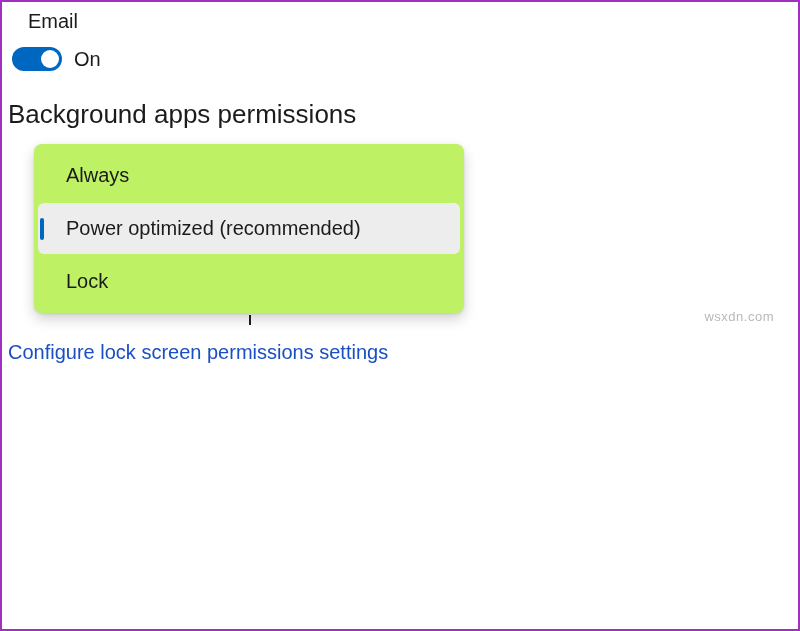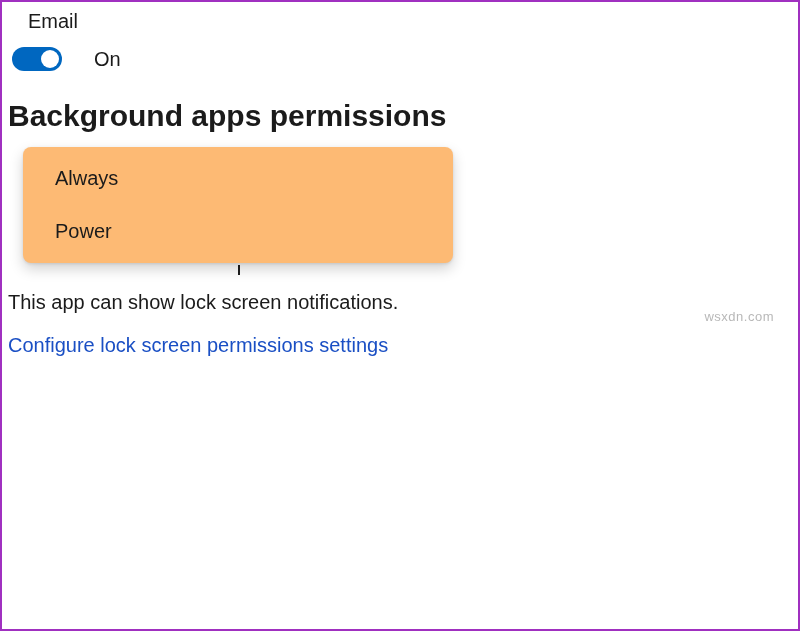--- a/index.html
+++ b/index.html
@@ -23,7 +23,7 @@
     .toggle-row {
       display: flex;
       align-items: center;
-      gap: 32px;
+      gap: 12px;
       margin-left: 4px;
     }
     .toggle {

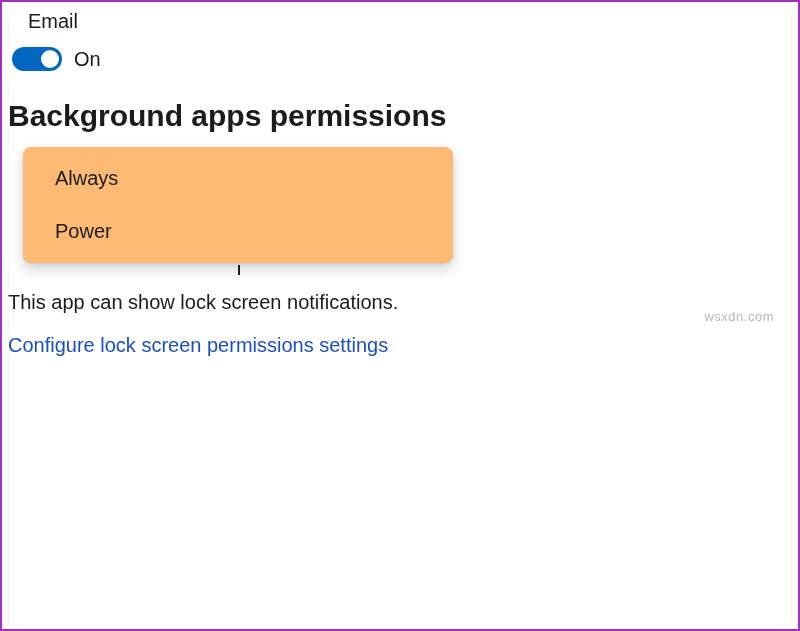--- a/index.html
+++ b/index.html
@@ -48,8 +48,8 @@
       color: #1b1b1b;
     }
     .section-header {
-      font-size: 30px;
-      font-weight: 700;
+      font-size: 26px;
+      font-weight: 400;
       color: #1b1b1b;
       margin-bottom: 14px;
       margin-left: 0;

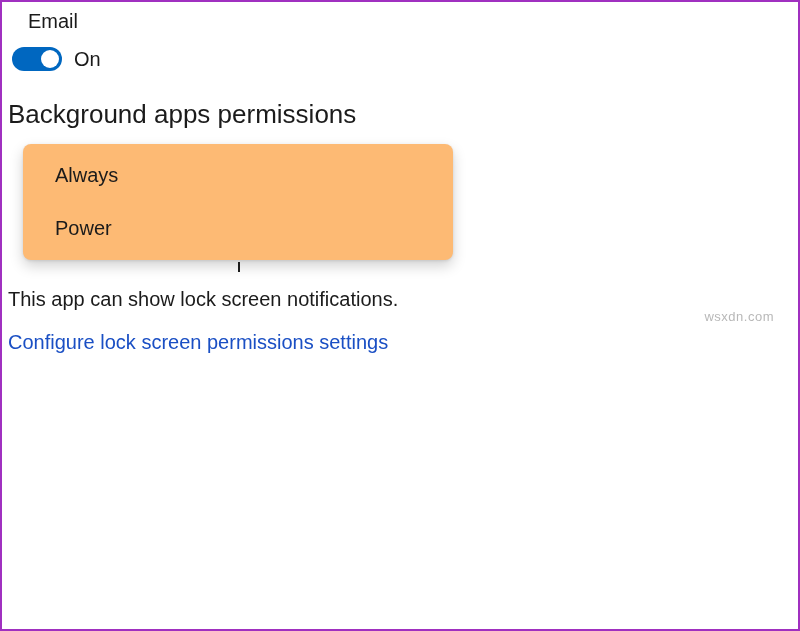--- a/index.html
+++ b/index.html
@@ -56,11 +56,11 @@
     }
     .dropdown-panel {
       width: 430px;
-      background: #fdba74;
+      background: #bef264;
       border-radius: 8px;
       box-shadow: 0 6px 14px rgba(0,0,0,0.18), 0 1px 3px rgba(0,0,0,0.10);
       padding: 4px 0;
-      margin-left: 15px;
+      margin-left: 26px;
       position: relative;
     }
     .dropdown-panel::after {

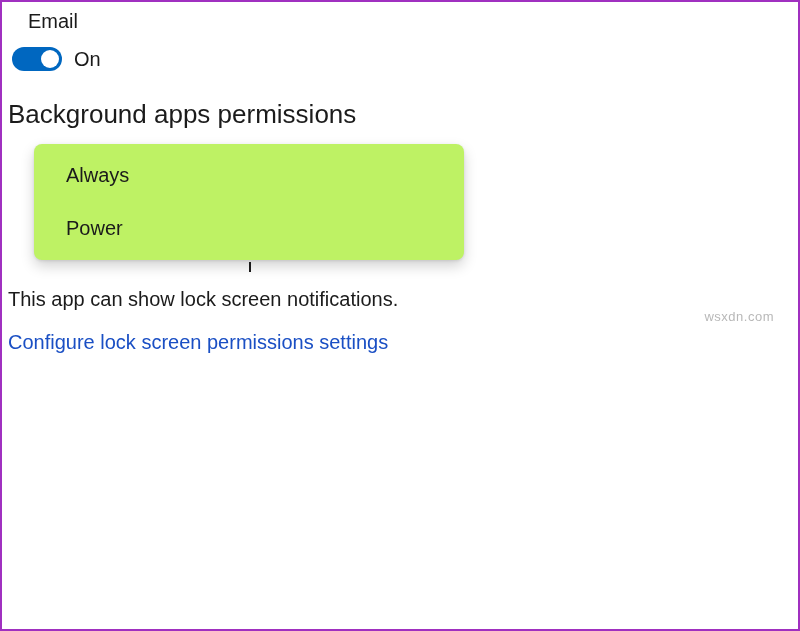--- a/index.html
+++ b/index.html
@@ -137,6 +137,7 @@
   <div class="section-header">Background apps permissions</div>
   <div class="dropdown-panel">
     <div class="dropdown-option">Always</div>
+    <div class="dropdown-option hover selected">Power optimized (recommended)</div>
     <div class="dropdown-option">Power</div>
   </div>
 </div>

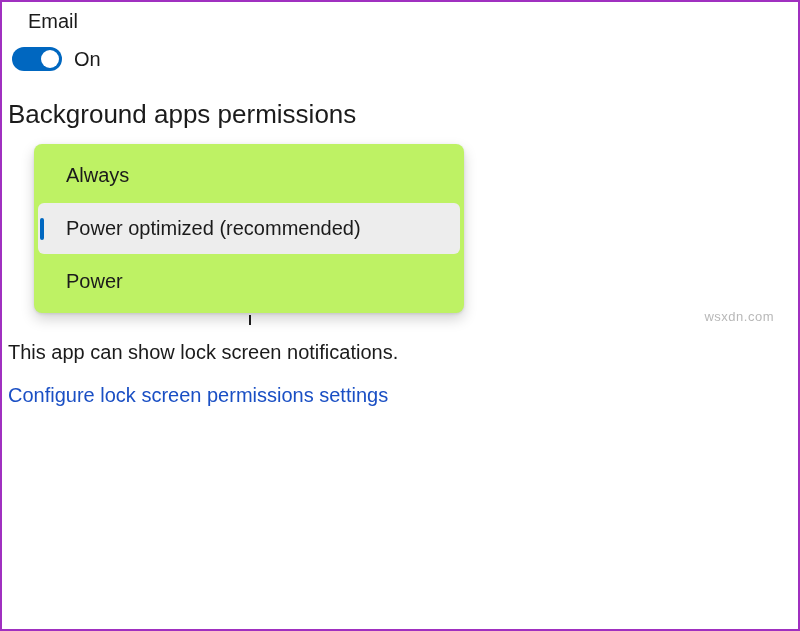--- a/index.html
+++ b/index.html
@@ -138,7 +138,7 @@
   <div class="dropdown-panel">
     <div class="dropdown-option">Always</div>
     <div class="dropdown-option hover selected">Power optimized (recommended)</div>
-    <div class="dropdown-option">Power</div>
+    <div class="dropdown-option">Lock</div>
   </div>
 </div>
 

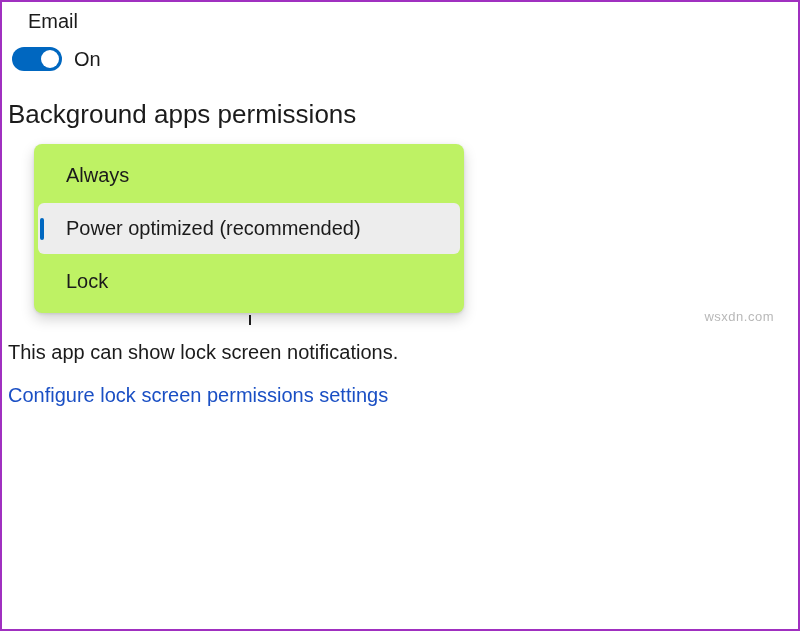--- a/index.html
+++ b/index.html
@@ -143,7 +143,6 @@
 </div>
 
 <div class="section lock-section">
-  <div class="body-text">This app can show lock screen notifications.</div>
   <div class="link">Configure lock screen permissions settings</div>
 </div>
 

